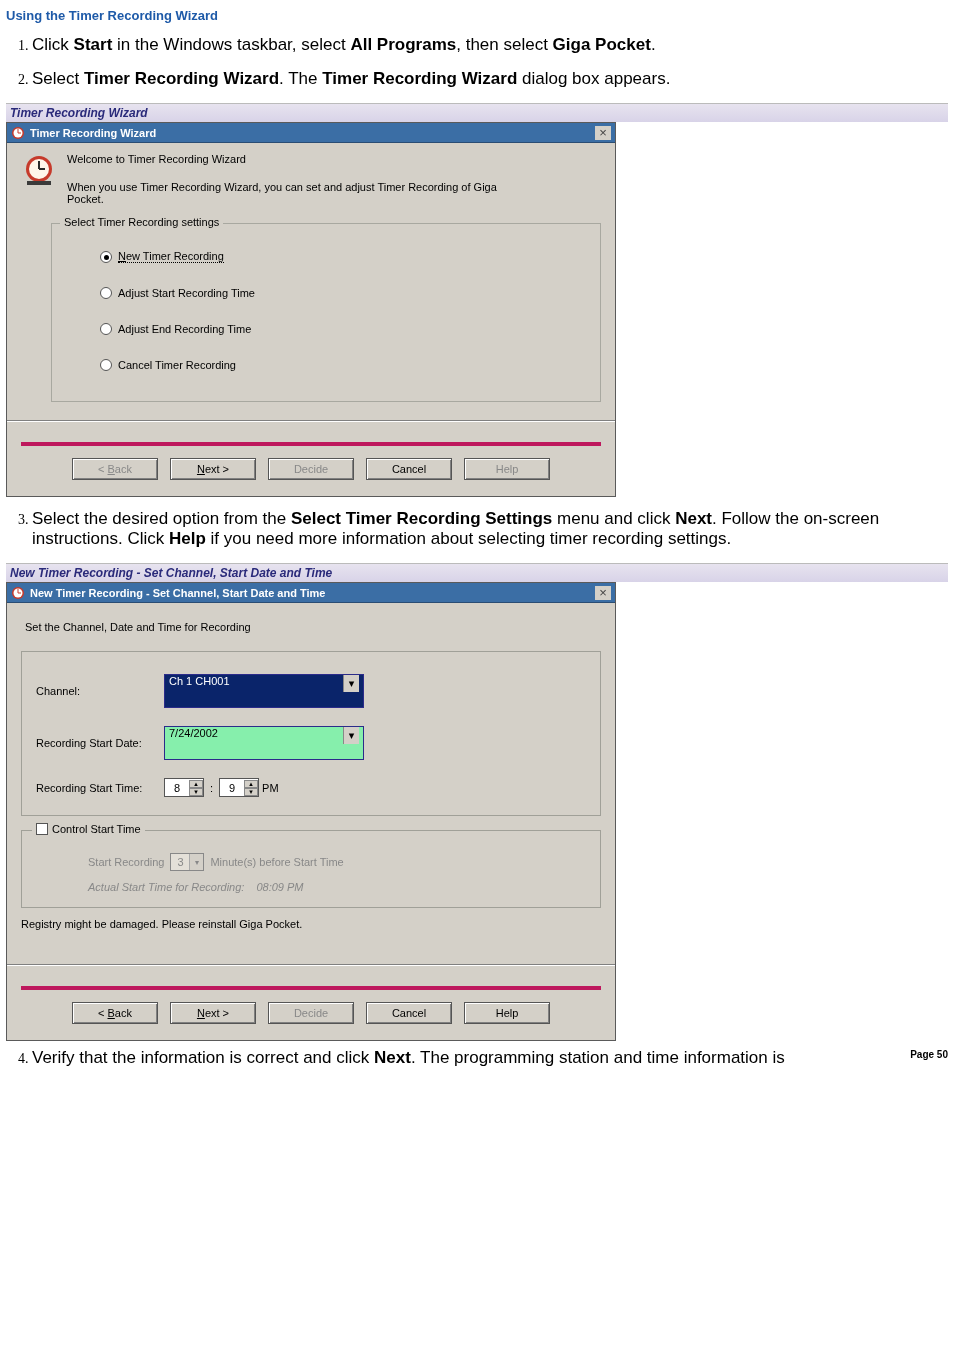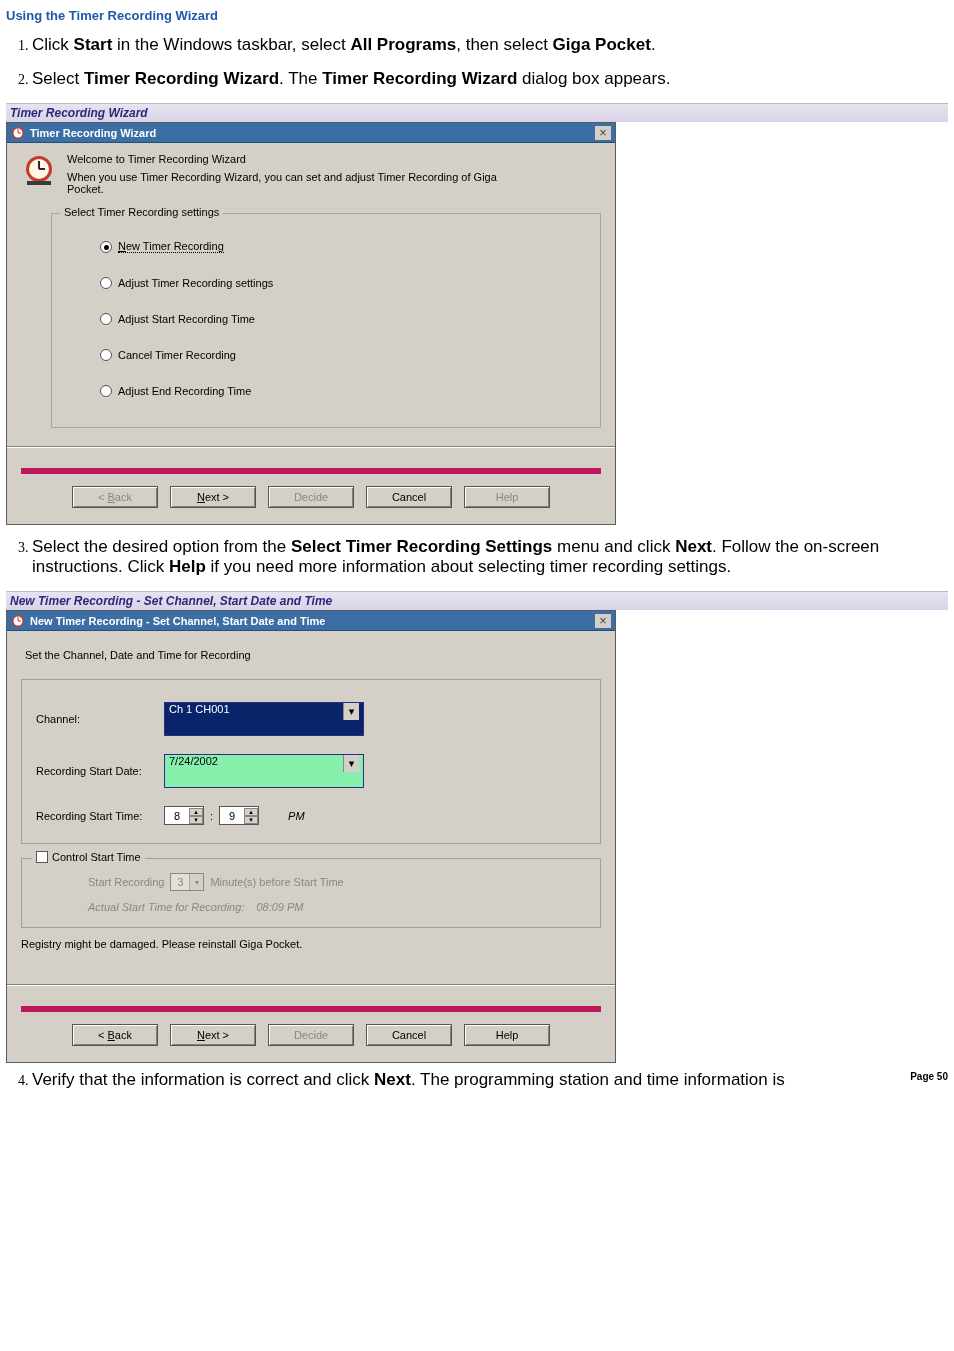--- a/index.html
+++ b/index.html
@@ -189,7 +189,7 @@
           </svg>
       </div>
       <div>
-        <div style="margin-bottom:6px;">Welcome to Timer Recording Wizard</div>
+        <div style="margin-bottom:16px;">Welcome to Timer Recording Wizard</div>
         <div style="max-width:430px;">When you use Timer Recording Wizard, you can set and adjust Timer Recording of Giga Pocket.</div>
       </div>
     </div>

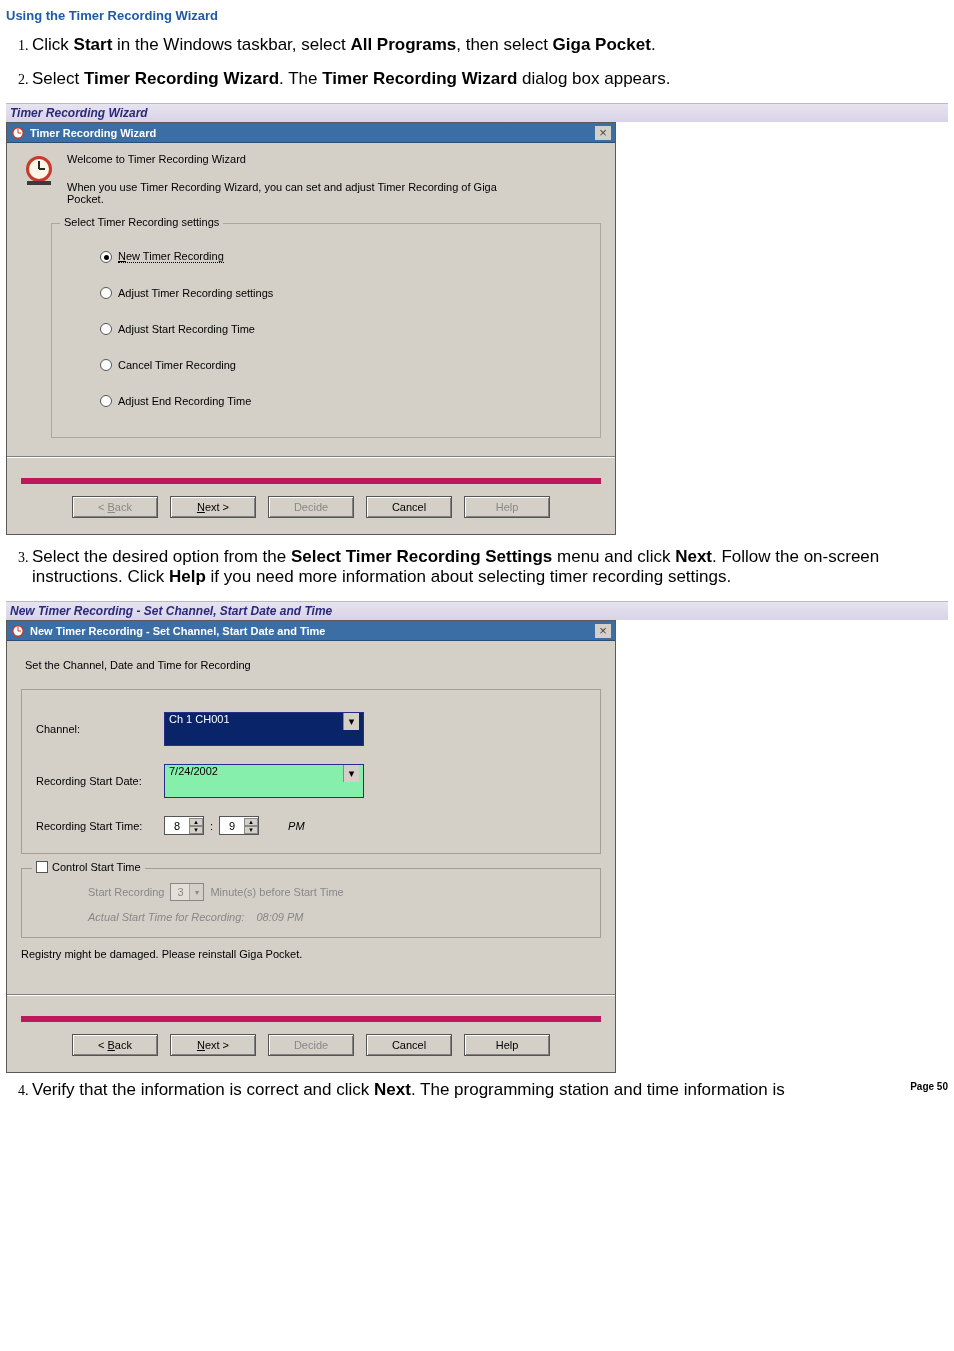--- a/index.html
+++ b/index.html
@@ -202,10 +202,6 @@
       </div>
       <div class="radio-row">
         <span class="radio-circle"></span>
-        <span>Adjust Timer Recording settings</span>
-      </div>
-      <div class="radio-row">
-        <span class="radio-circle"></span>
         <span>Adjust Start Recording Time</span>
       </div>
       <div class="radio-row">

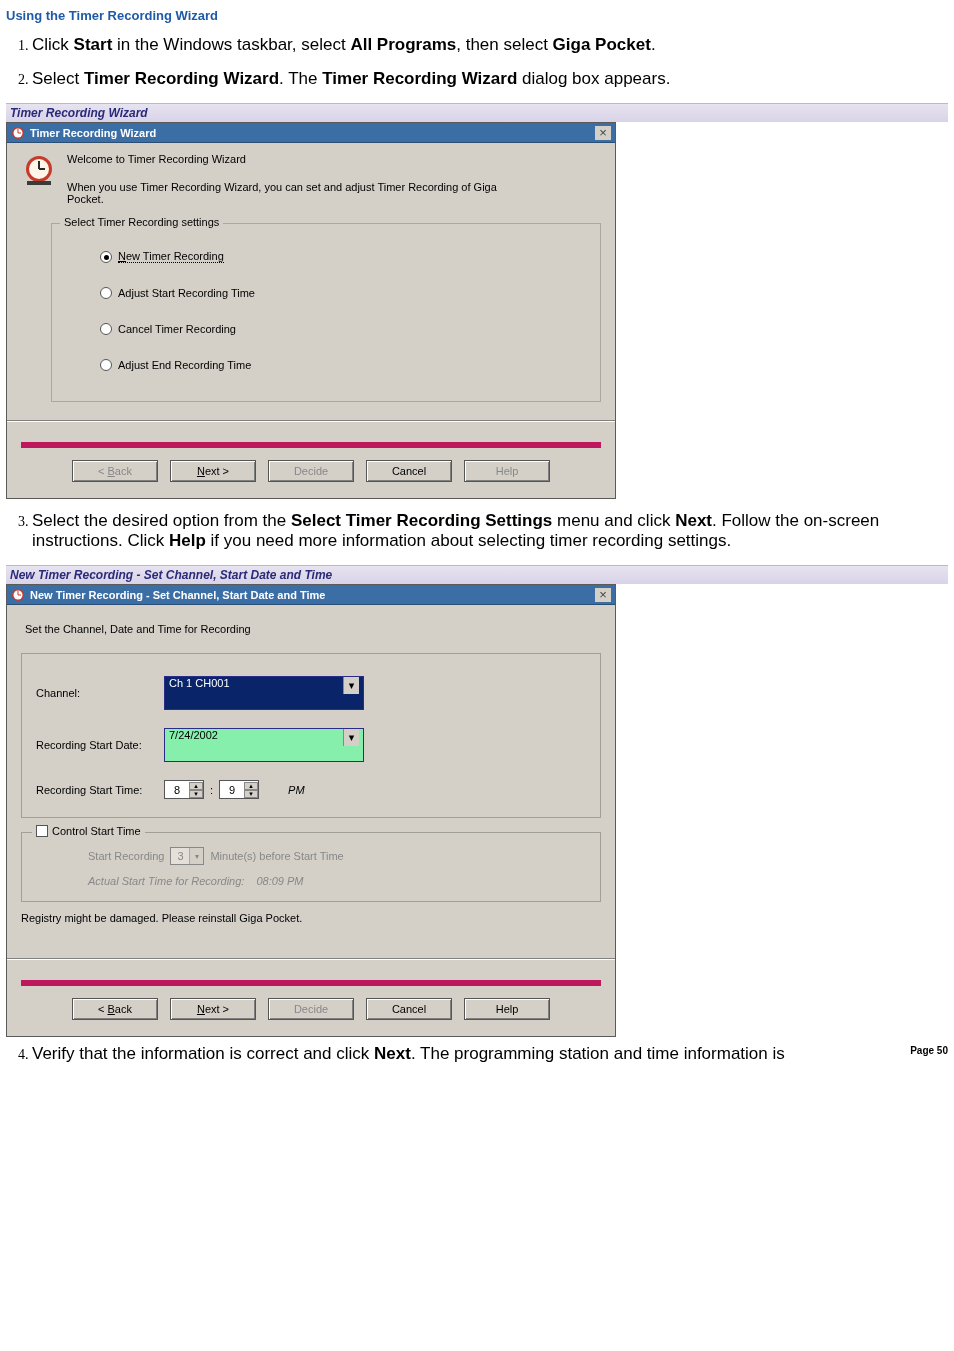--- a/index.html
+++ b/index.html
@@ -206,11 +206,11 @@
       </div>
       <div class="radio-row">
         <span class="radio-circle"></span>
-        <span>Cancel Timer Recording</span>
+        <span>Adjust End Recording Time</span>
       </div>
       <div class="radio-row">
         <span class="radio-circle"></span>
-        <span>Adjust End Recording Time</span>
+        <span>Cancel Timer Recording</span>
       </div>
     </div>
 

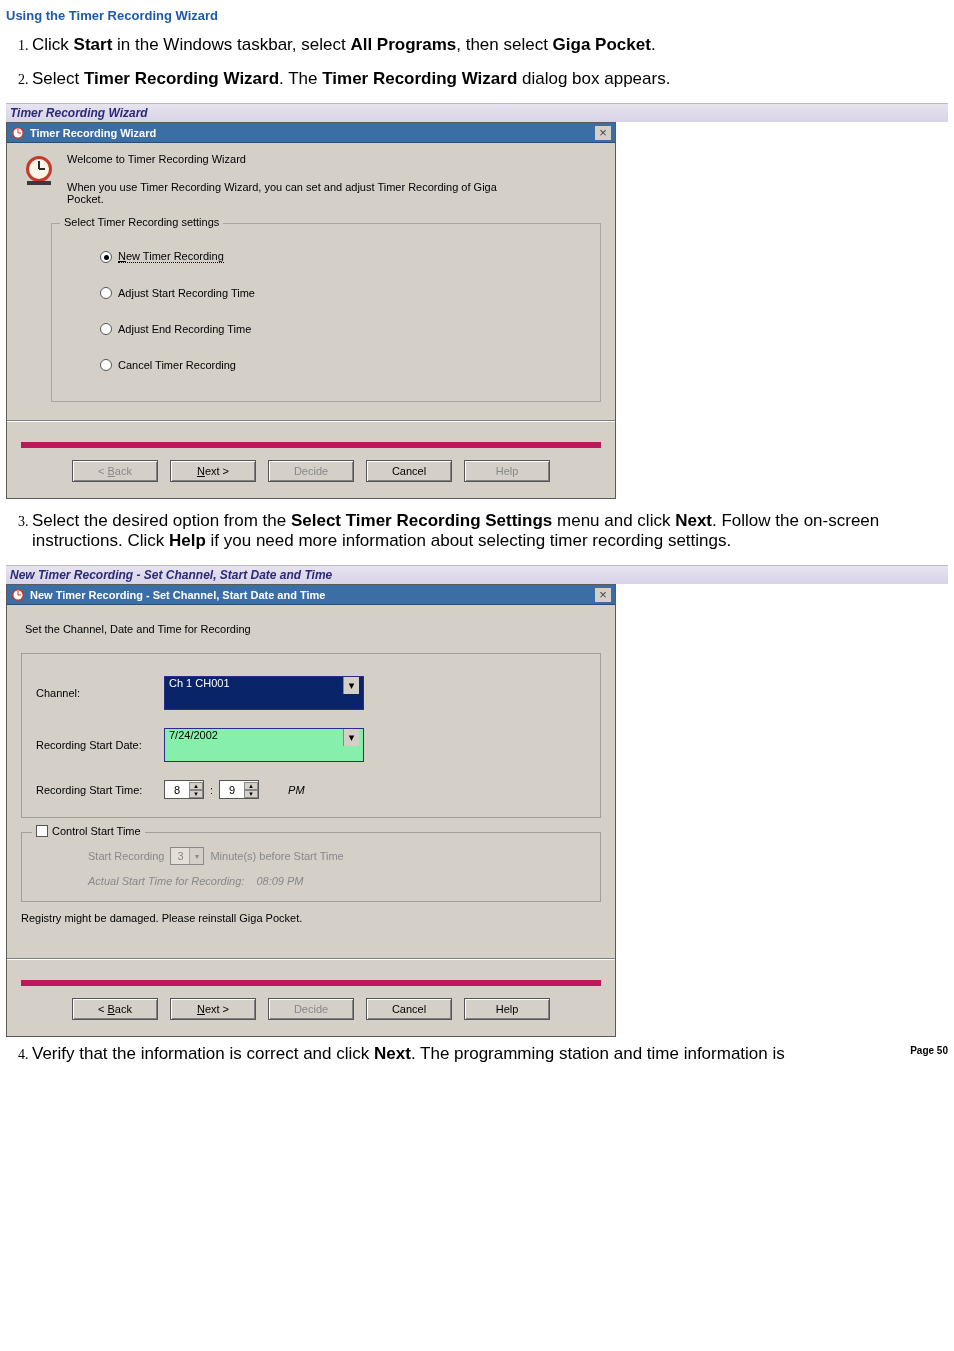--- a/index.html
+++ b/index.html
@@ -97,7 +97,7 @@
   }
   .dotted-link { border-bottom:1px dotted #000; }
   .button-row {
-    border-top: 6px solid #be185d;
+    border-top: 4px solid #be185d;
     margin-top: 20px;
     padding: 12px 4px 0 4px;
     display:flex; gap:12px; justify-content:center;

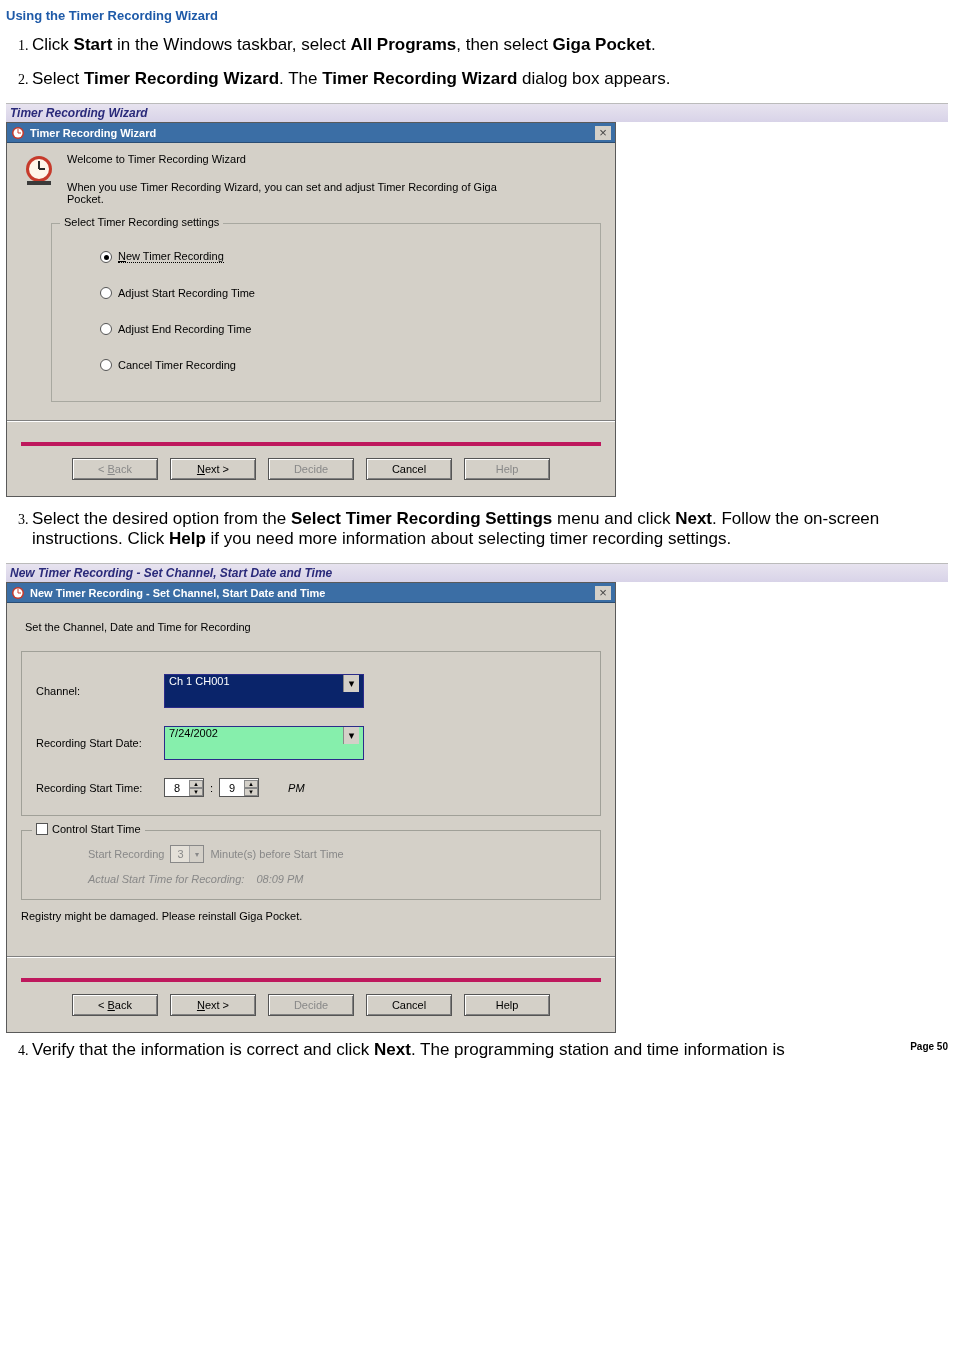--- a/index.html
+++ b/index.html
@@ -282,7 +282,7 @@
               <div>▾</div>
             </div>
         </div>
-        <span style="margin-left:29px;font-style:italic;">PM</span>
+        <span style="margin-left:3px;">PM</span>
       </div>
     </div>
 

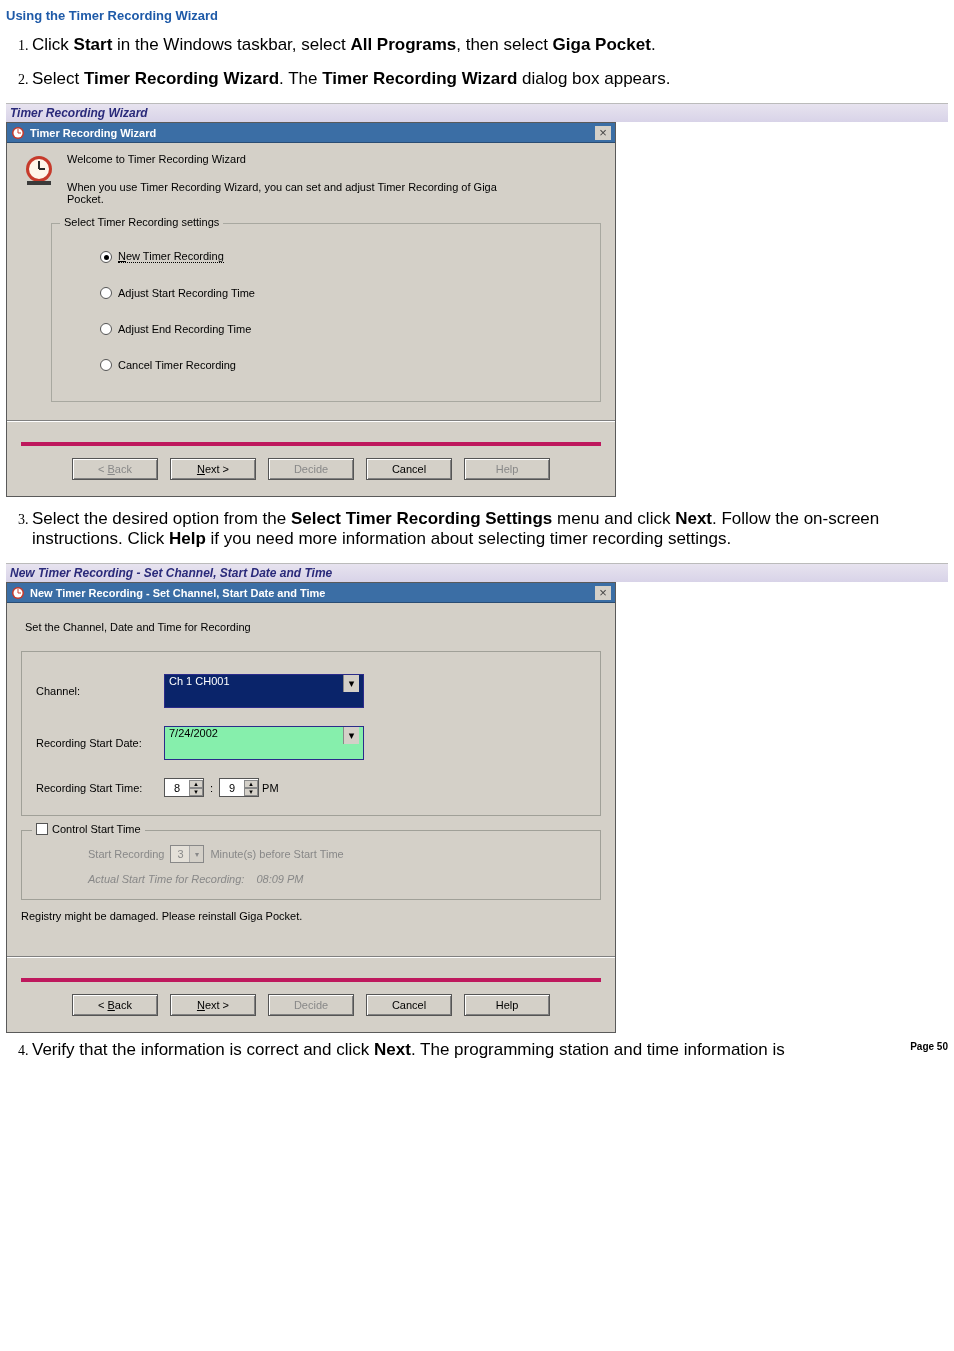--- a/index.html
+++ b/index.html
@@ -136,7 +136,7 @@
   .innerbox {
     border:1px solid #a0a098; padding:12px 14px; margin:4px 0 14px 0;
   }
-  .controlbox { border:1px solid #a0a098; padding:0 12px 14px 12px; position:relative; margin-top:6px; }
+  .controlbox { border:1px solid #a0a098; padding:8px 12px 14px 12px; position:relative; margin-top:6px; }
   .controlbox .clegend { position:absolute; top:-8px; left:10px; background:#d4d0c8; padding:0 4px; display:flex; align-items:center; gap:4px; }
   .cbox { width:12px; height:12px; border:1px solid #555; background:#fff; display:inline-block; }
   .muted { color:#888; }

